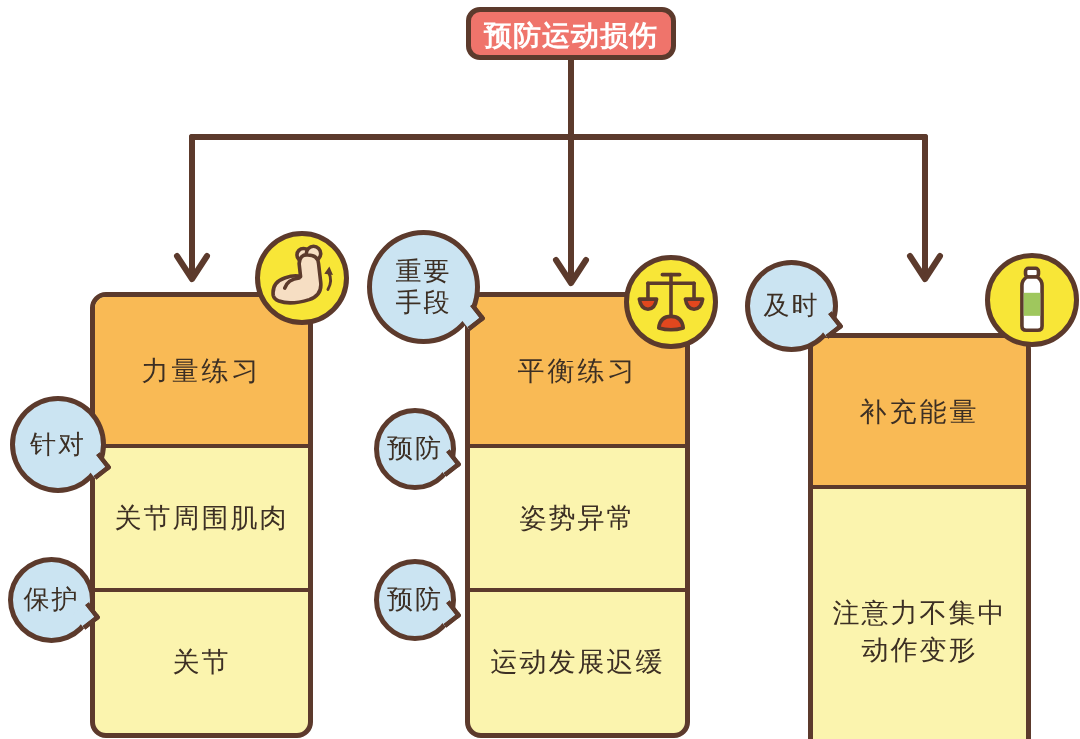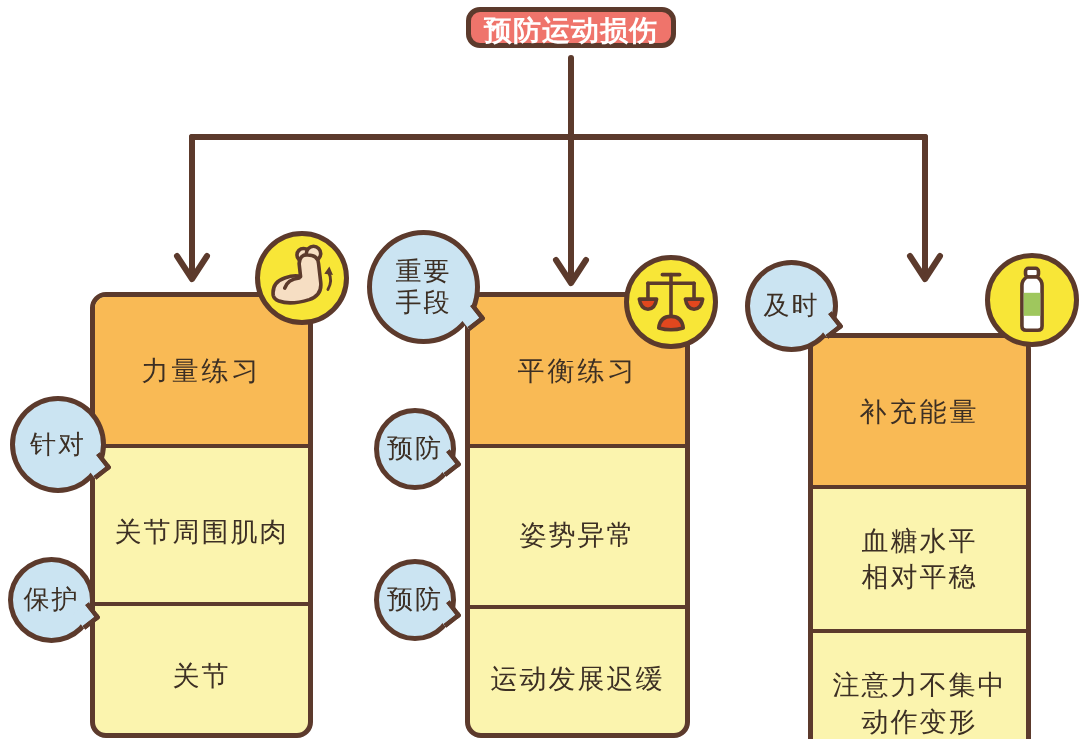--- a/index.html
+++ b/index.html
@@ -26,11 +26,11 @@
   .title-box {
     position: absolute;
     left: 466px; top: 7px;
-    width: 210px; height: 41px;
+    width: 210px; height: 53px;
     background: #EF746B;
     border: 5px solid #5C3A2C;
     border-radius: 14px;
-    display: flex; align-items: flex-start; justify-content: center;
+    display: flex; align-items: flex-end; justify-content: center;
     color: #FFFFFF;
     font-size: 28px;
     font-weight: bold;

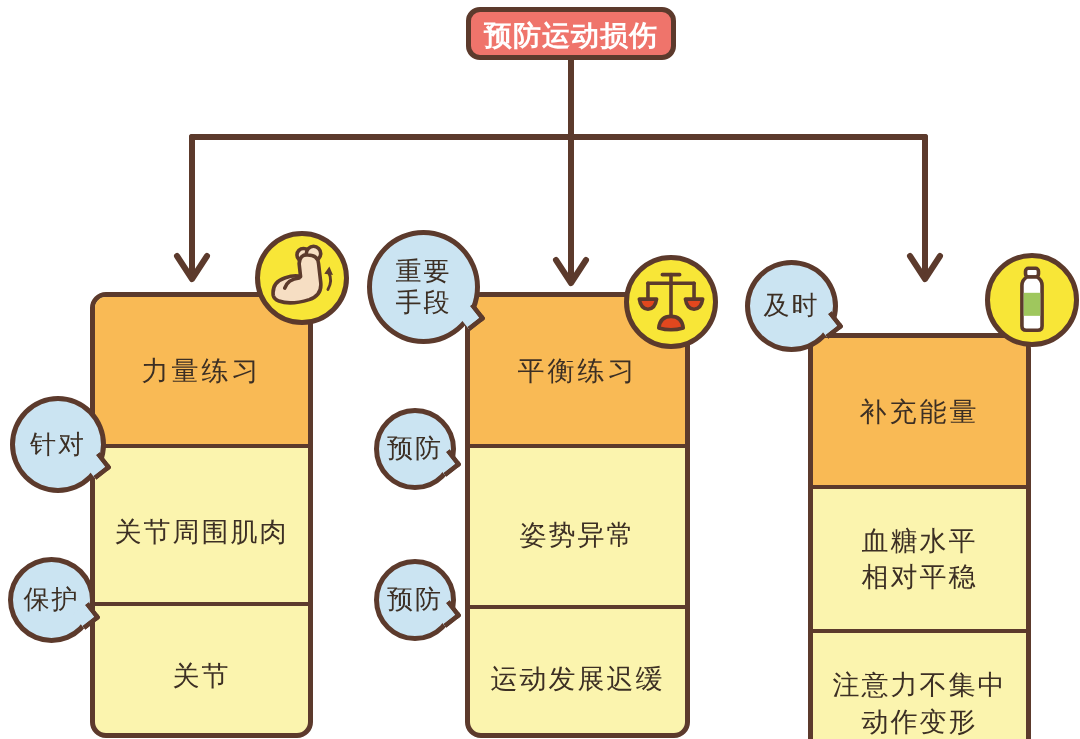--- a/index.html
+++ b/index.html
@@ -51,7 +51,7 @@
     flex-direction: column;
     z-index: 1;
   }
-  .col-strength { left: 90px;  width: 223px; gap: 14px; }
+  .col-strength { left: 90px;  width: 223px; }
   .col-balance  { left: 465px; width: 225px; gap: 17px; }
   .col-energy   { left: 808px; width: 223px; margin-top: 41px; }
 

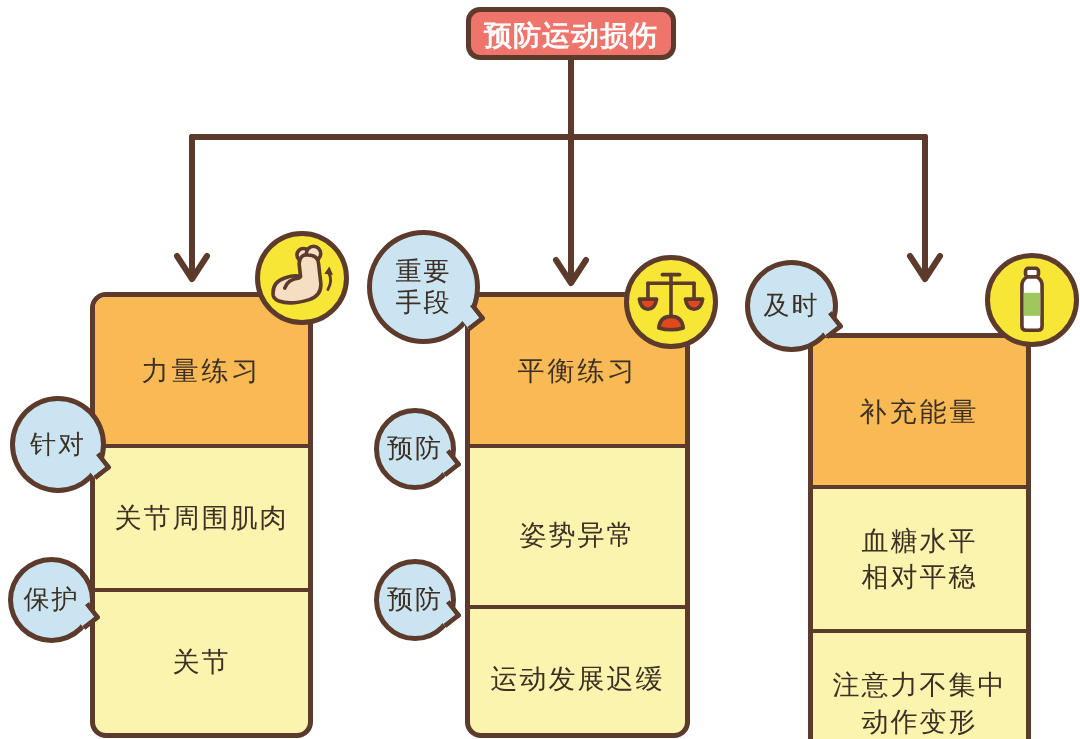--- a/index.html
+++ b/index.html
@@ -52,7 +52,7 @@
     z-index: 1;
   }
   .col-strength { left: 90px;  width: 223px; }
-  .col-balance  { left: 465px; width: 225px; gap: 17px; }
+  .col-balance  { left: 465px; width: 225px; }
   .col-energy   { left: 808px; width: 223px; margin-top: 41px; }
 
   .column .header {

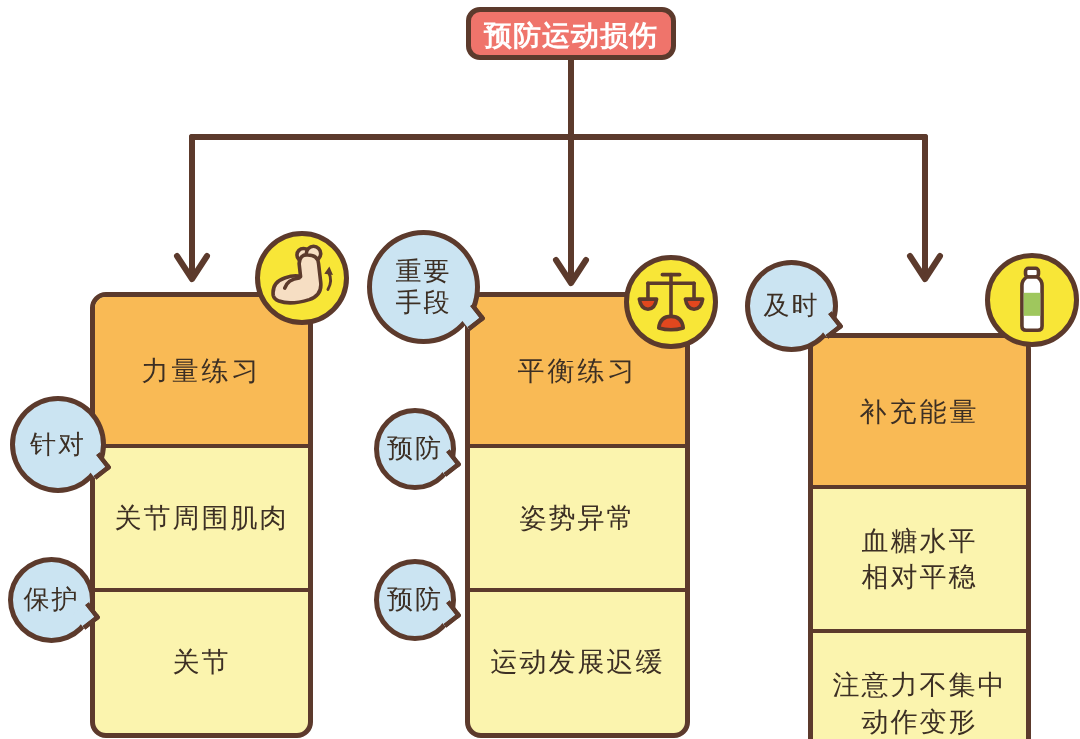--- a/index.html
+++ b/index.html
@@ -160,8 +160,6 @@
 
   <div class="column col-energy">
     <div class="header">补充能量</div>
-    <div class="row r1">血糖水平
-相对平稳</div>
     <div class="row r2">注意力不集中
 动作变形</div>
   </div>

